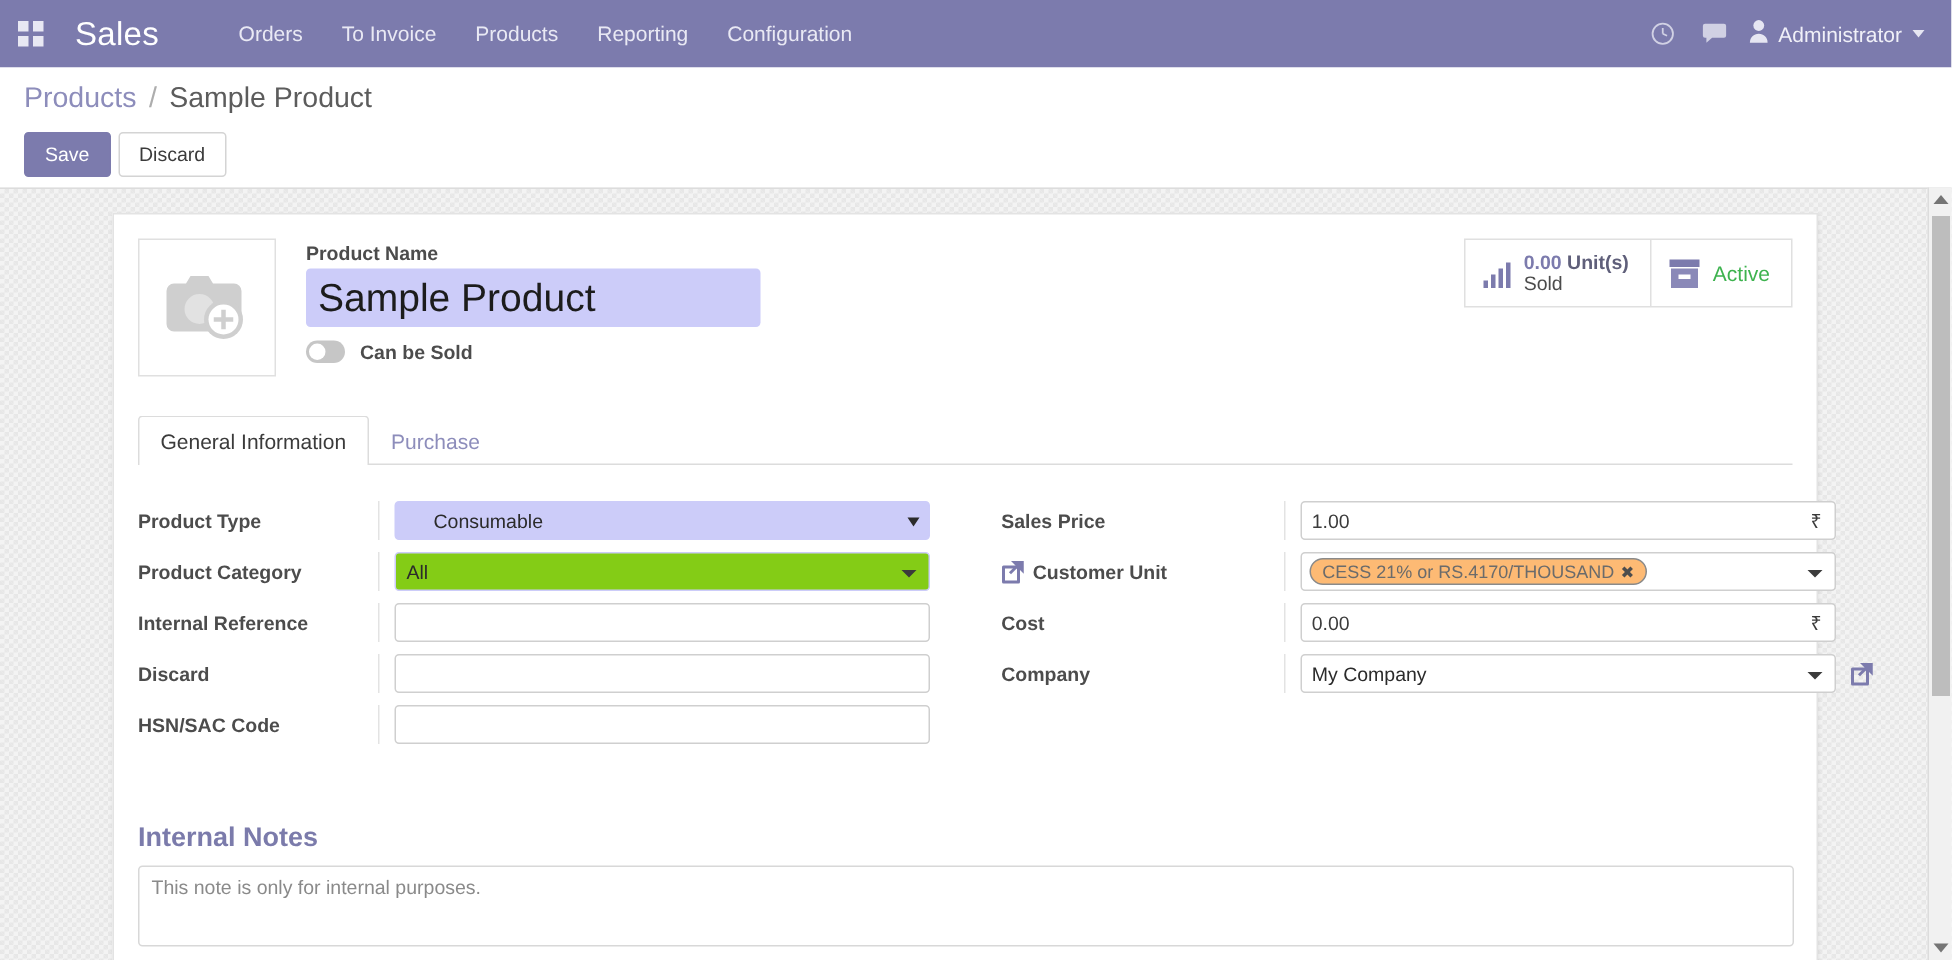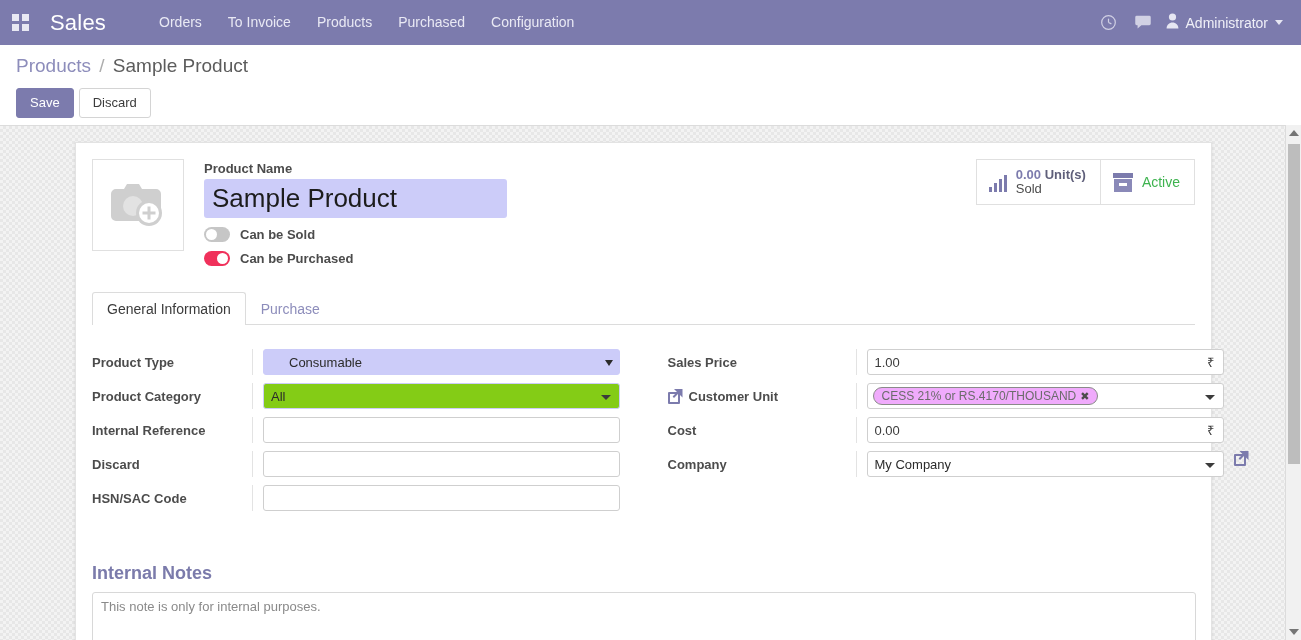--- a/index.html
+++ b/index.html
@@ -534,7 +534,7 @@
     <div class="nav-item">Orders</div>
     <div class="nav-item">To Invoice</div>
     <div class="nav-item">Products</div>
-    <div class="nav-item">Purchased</div>
+    <div class="nav-item">Reporting</div>
     <div class="nav-item">Configuration</div>
   </div>
 

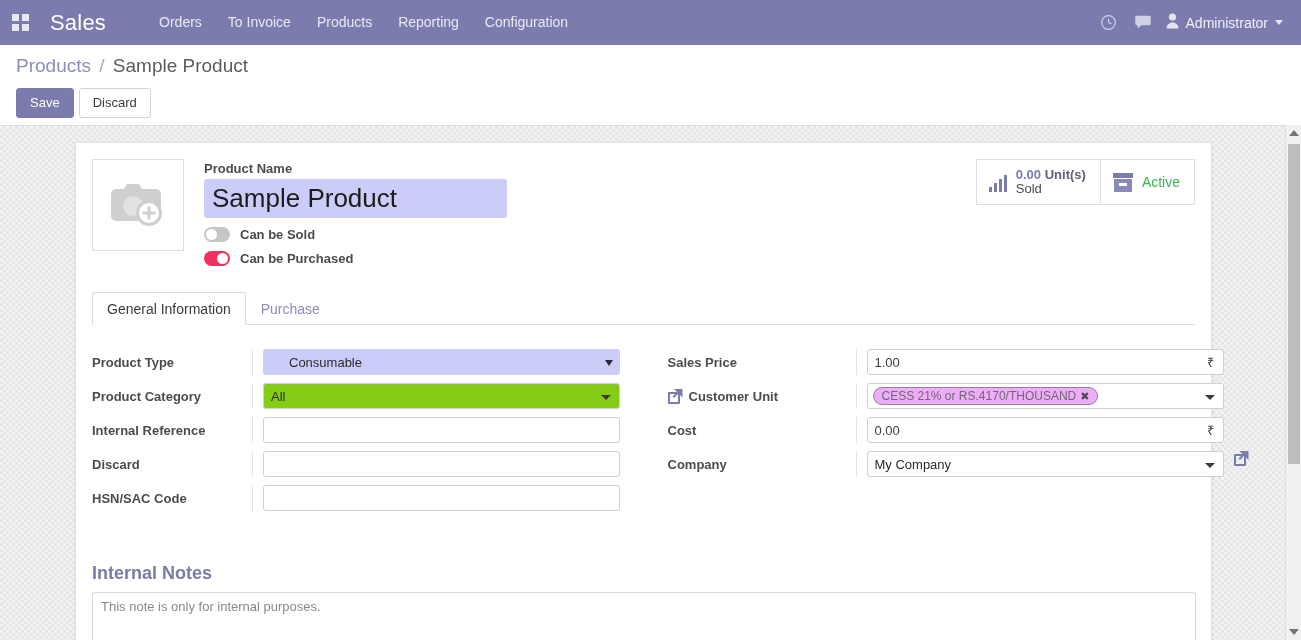--- a/index.html
+++ b/index.html
@@ -635,12 +635,6 @@
             </span>
           <span class="toggle-label">Can be Sold</span>
         </div>
-        <div class="toggle-row">
-          <span class="toggle on">
-              <span class="knob"></span>
-            </span>
-          <span class="toggle-label">Can be Purchased</span>
-        </div>
       </div>
     </div>
 

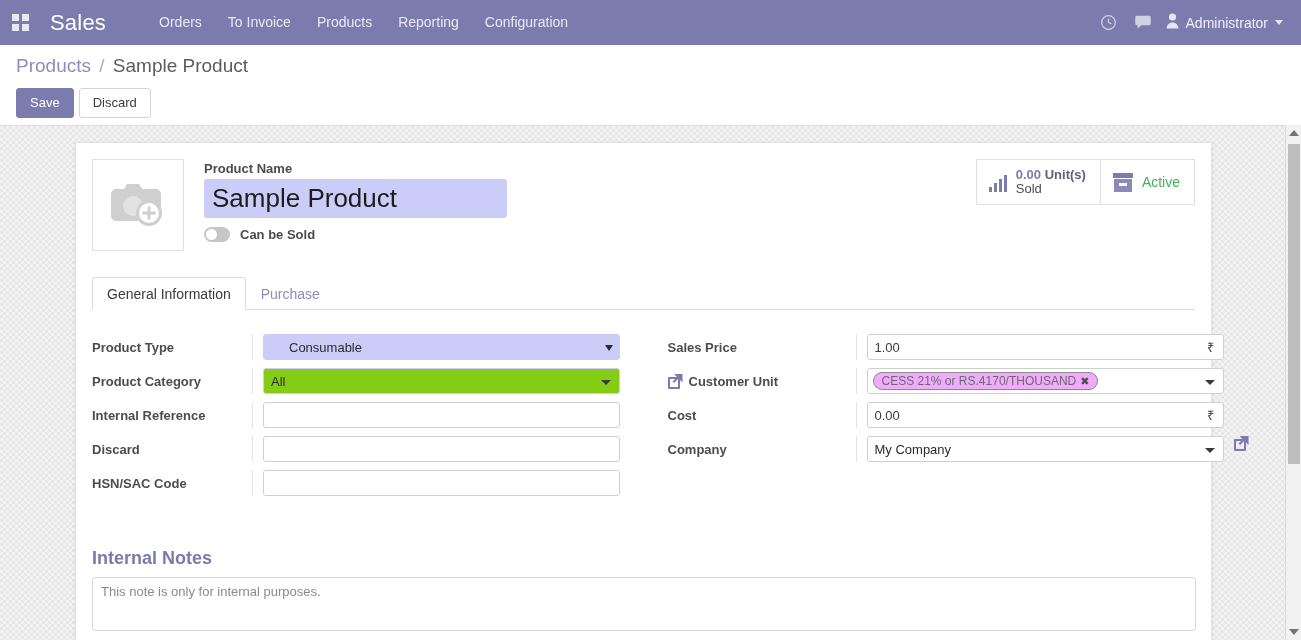--- a/index.html
+++ b/index.html
@@ -422,7 +422,7 @@
     padding: 1px 8px;
     font-size: 12px;
     color: #6b6b6b;
-    background: #f0abfc;
+    background: #fdba74;
     white-space: nowrap;
     cursor: pointer;
   }

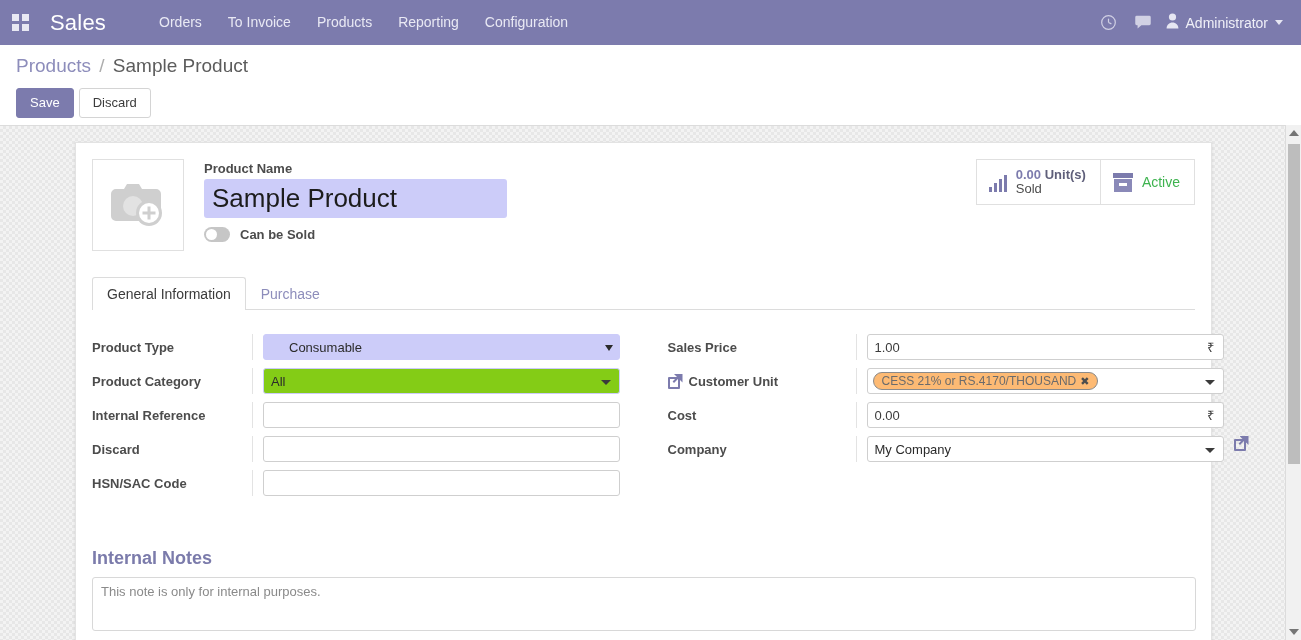--- a/index.html
+++ b/index.html
@@ -741,7 +741,7 @@
           <div class="flabel">
             <span>Company</span>
           </div>
-          <div class="fctrl" style="display:flex;">
+          <div class="fctrl" style="display:flex;align-items:center;">
             <div class="m2o plain">
               <span>My Company</span>
               <span class="caret-thin"></span>

